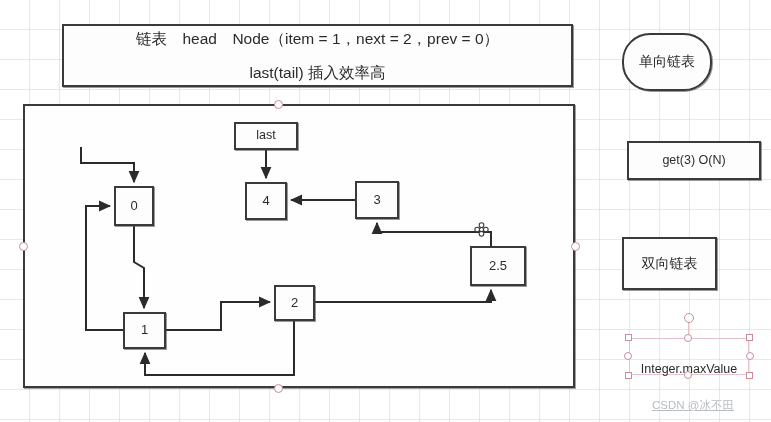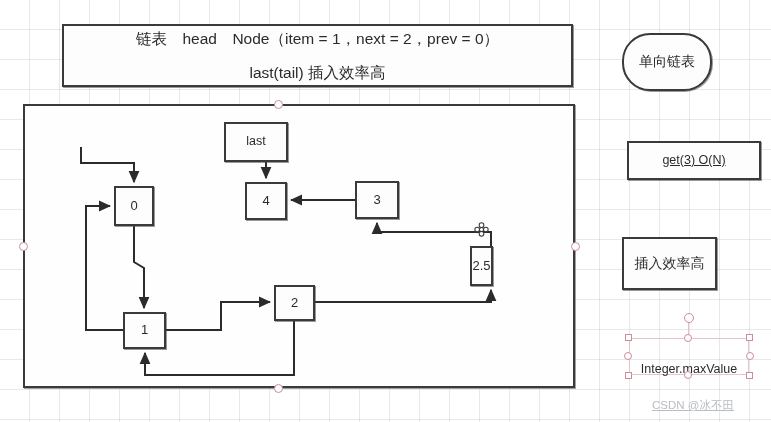--- a/index.html
+++ b/index.html
@@ -56,7 +56,7 @@
 
   
   #n-head{left:47px;top:119px;width:68px;height:28px;font-size:12.5px;}
-  #n-last{left:224px;top:122px;width:64px;height:40px;font-size:12.5px;}
+  #n-last{left:234px;top:122px;width:64px;height:28px;font-size:12.5px;}
   #n-0   {left:114px;top:186px;width:40px;height:40px;font-size:13px;}
   #n-1   {left:123px;top:312px;width:43px;height:37px;font-size:13px;}
   #n-2   {left:274px;top:285px;width:41px;height:36px;font-size:13px;}

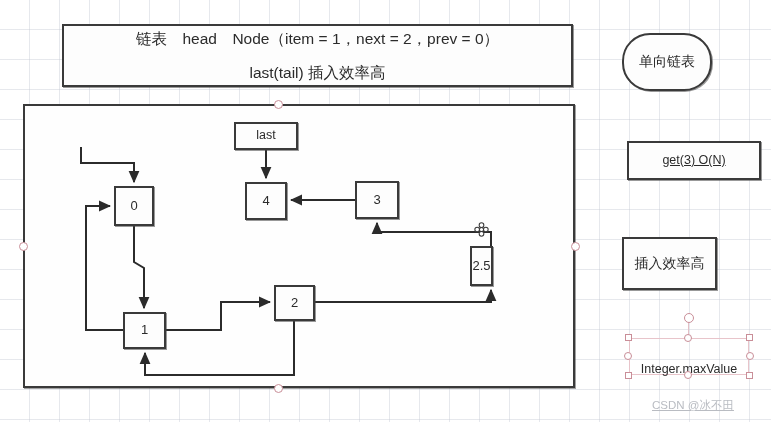--- a/index.html
+++ b/index.html
@@ -66,7 +66,7 @@
 
   
   #b-single{left:622px;top:33px;width:90px;height:58px;font-size:14px;border-radius:28px;}
-  #b-get   {left:627px;top:141px;width:134px;height:39px;font-size:12.5px;text-decoration:underline;}
+  #b-get   {left:627px;top:141px;width:134px;height:39px;font-size:12.5px;}
   #b-double{left:622px;top:237px;width:95px;height:53px;font-size:14px;}
 
   

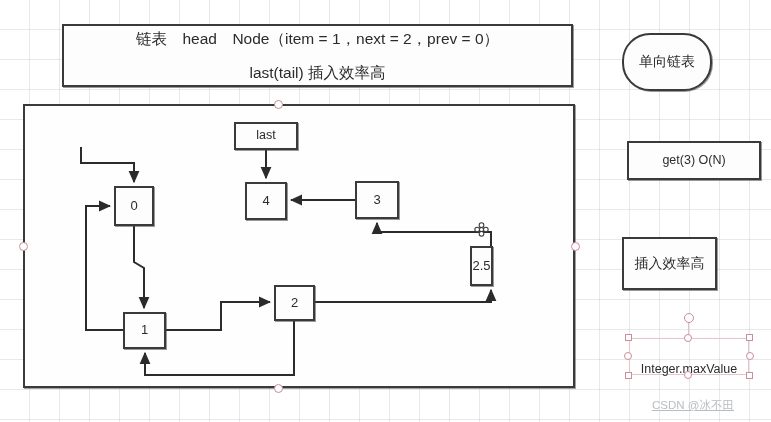--- a/index.html
+++ b/index.html
@@ -62,7 +62,7 @@
   #n-2   {left:274px;top:285px;width:41px;height:36px;font-size:13px;}
   #n-4   {left:245px;top:182px;width:42px;height:38px;font-size:13px;}
   #n-3   {left:355px;top:181px;width:44px;height:38px;font-size:13px;}
-  #n-25  {left:470px;top:246px;width:23px;height:40px;font-size:13px;}
+  #n-25  {left:470px;top:246px;width:56px;height:40px;font-size:13px;}
 
   
   #b-single{left:622px;top:33px;width:90px;height:58px;font-size:14px;border-radius:28px;}

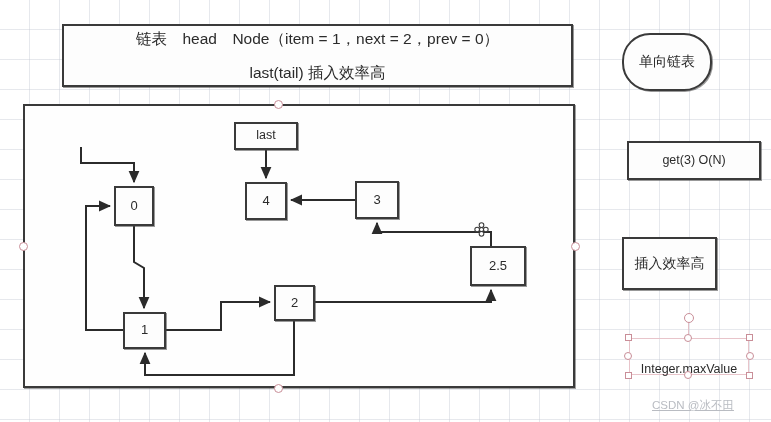--- a/index.html
+++ b/index.html
@@ -181,7 +181,7 @@
     <span>get(3)  O(N)</span>
   </div>
   <div class="node shadowbox" id="b-double">
-    <span>插入效率高</span>
+    <span>双向链表</span>
   </div>
 
   <div id="sel-wrap">

